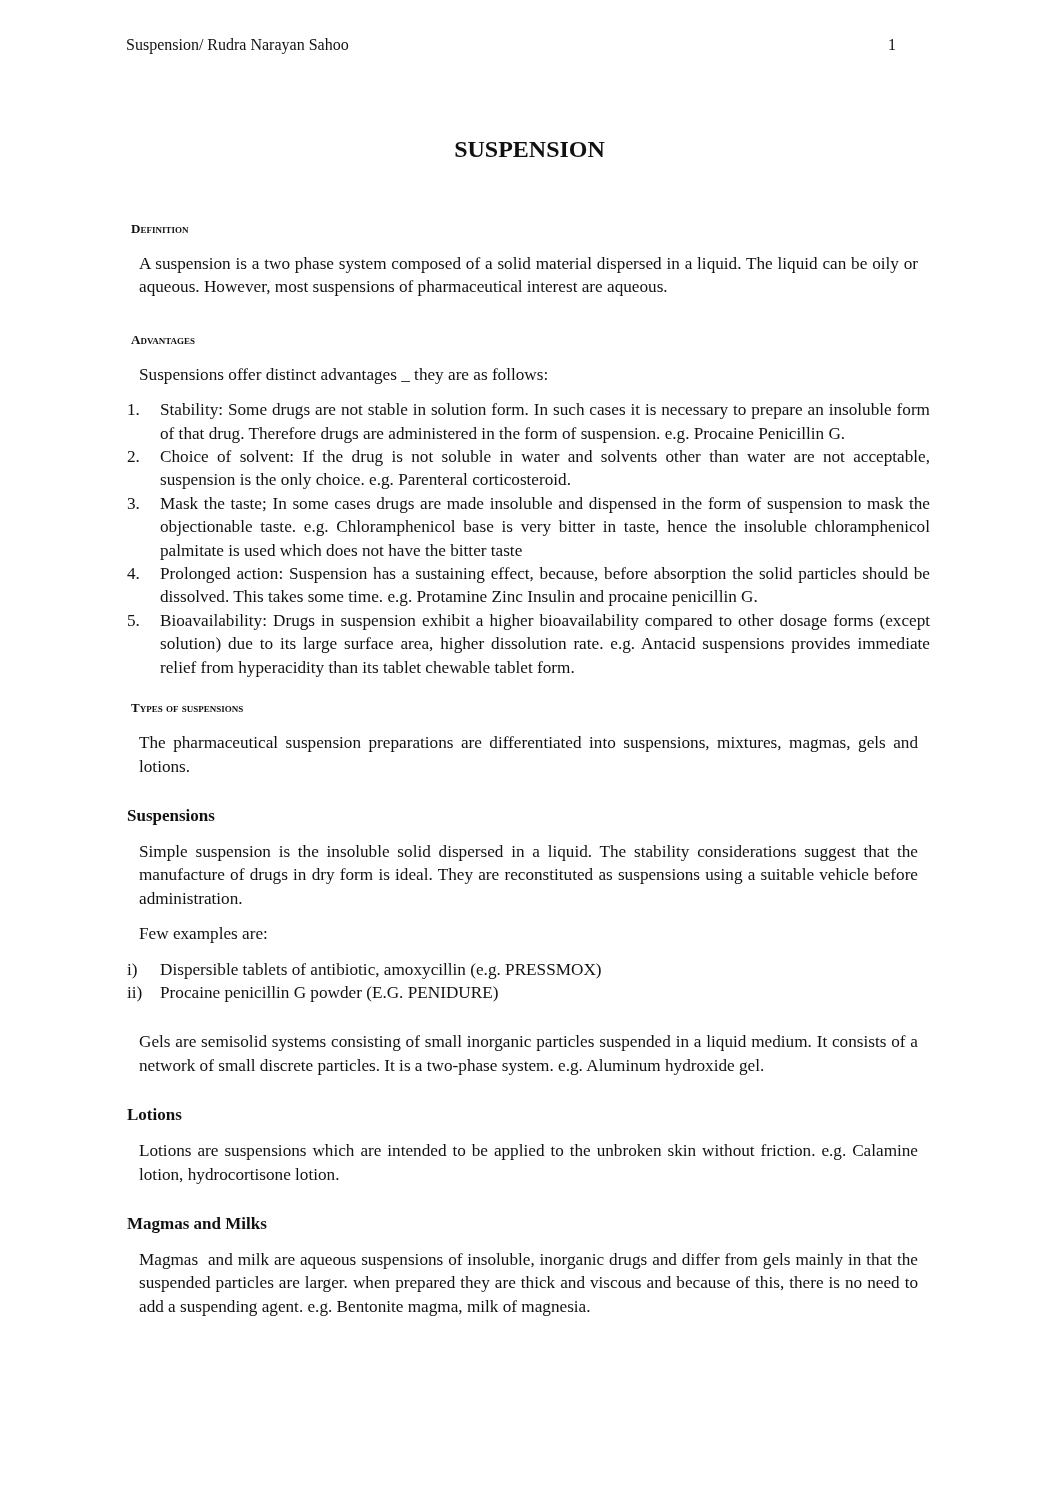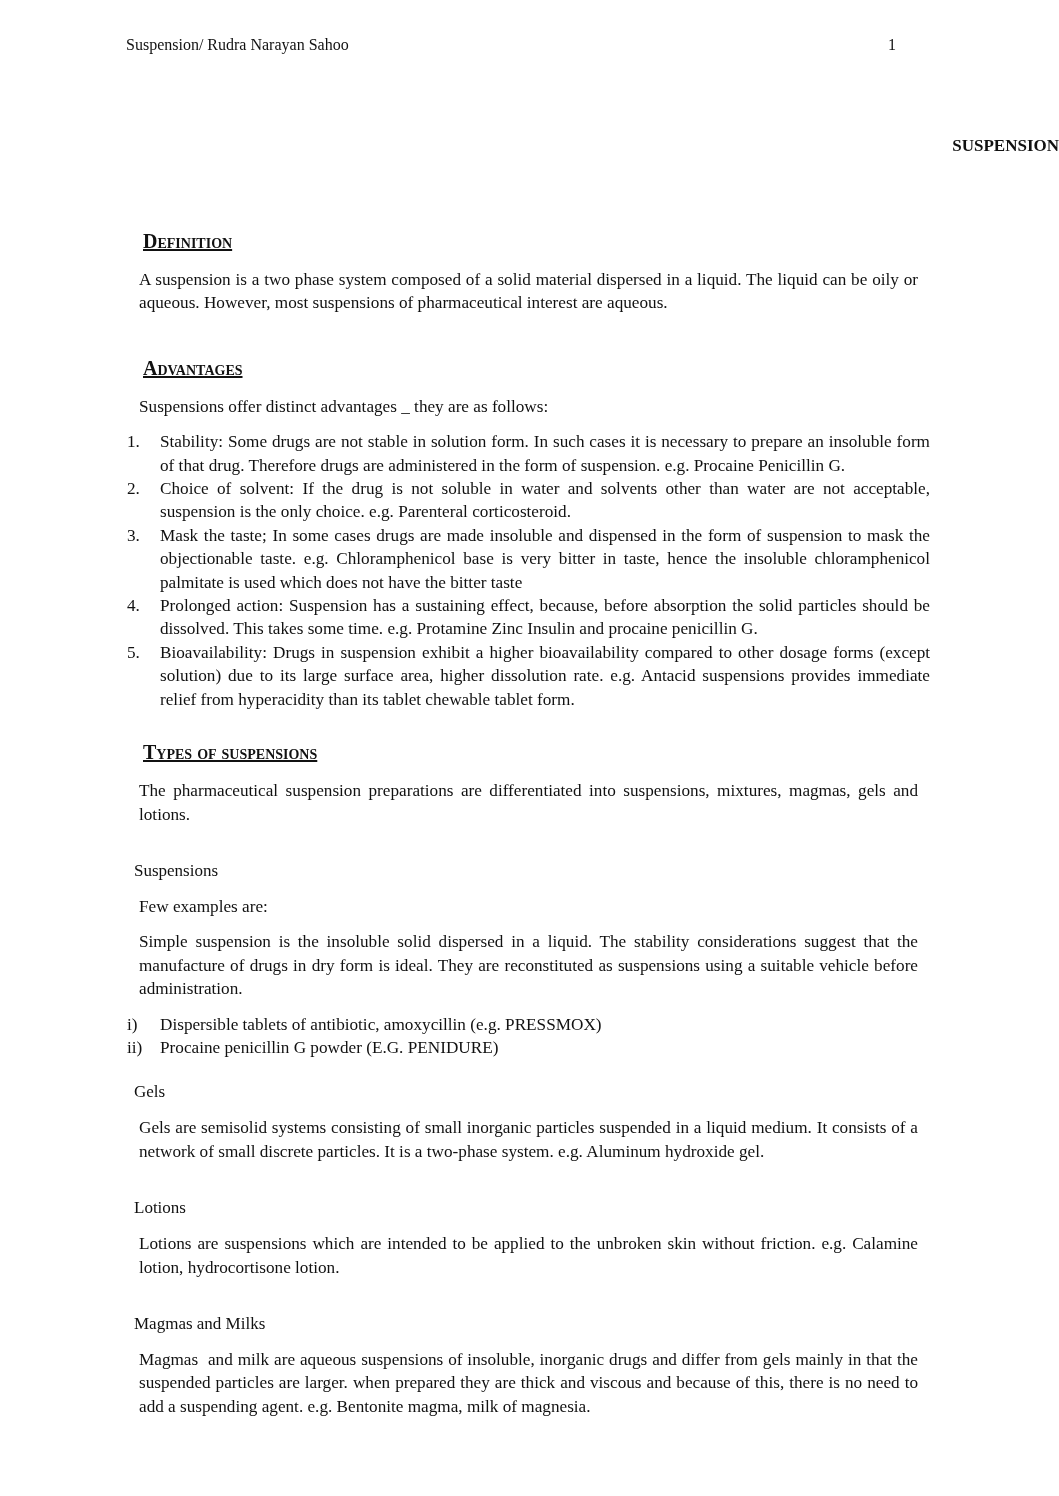--- a/index.html
+++ b/index.html
@@ -11,8 +11,8 @@
   .page { position: absolute; left: 0; top: 0; width: 881px; height: 1496px; padding-left: 8px; }
   .hdr-left { position: absolute; left: 126px; top: 36px; font-size: 16px; }
   .hdr-right { position: absolute; left: 888px; top: 36px; font-size: 16px; }
-  .title { position: absolute; left: 0; width: 1059px; top: 136px; text-align: right;
-           font-weight: bold; font-size: 17px; }
+  .title { position: absolute; left: 0; width: 1059px; top: 136px; text-align: center;
+           font-weight: bold; font-size: 24px; }
   .content { position: absolute; left: 127px; top: 214px; width: 803px; font-size: 17.2px; line-height: 23.4px; }
   .sc-head { font-weight: bold; font-variant: small-caps; font-size: 20px; letter-spacing: 0px; margin: 16px; line-height: 22px; text-decoration: underline; }
   .sub-head { font-weight: normal; font-size: 17px; margin: 7px; line-height: 24px; }

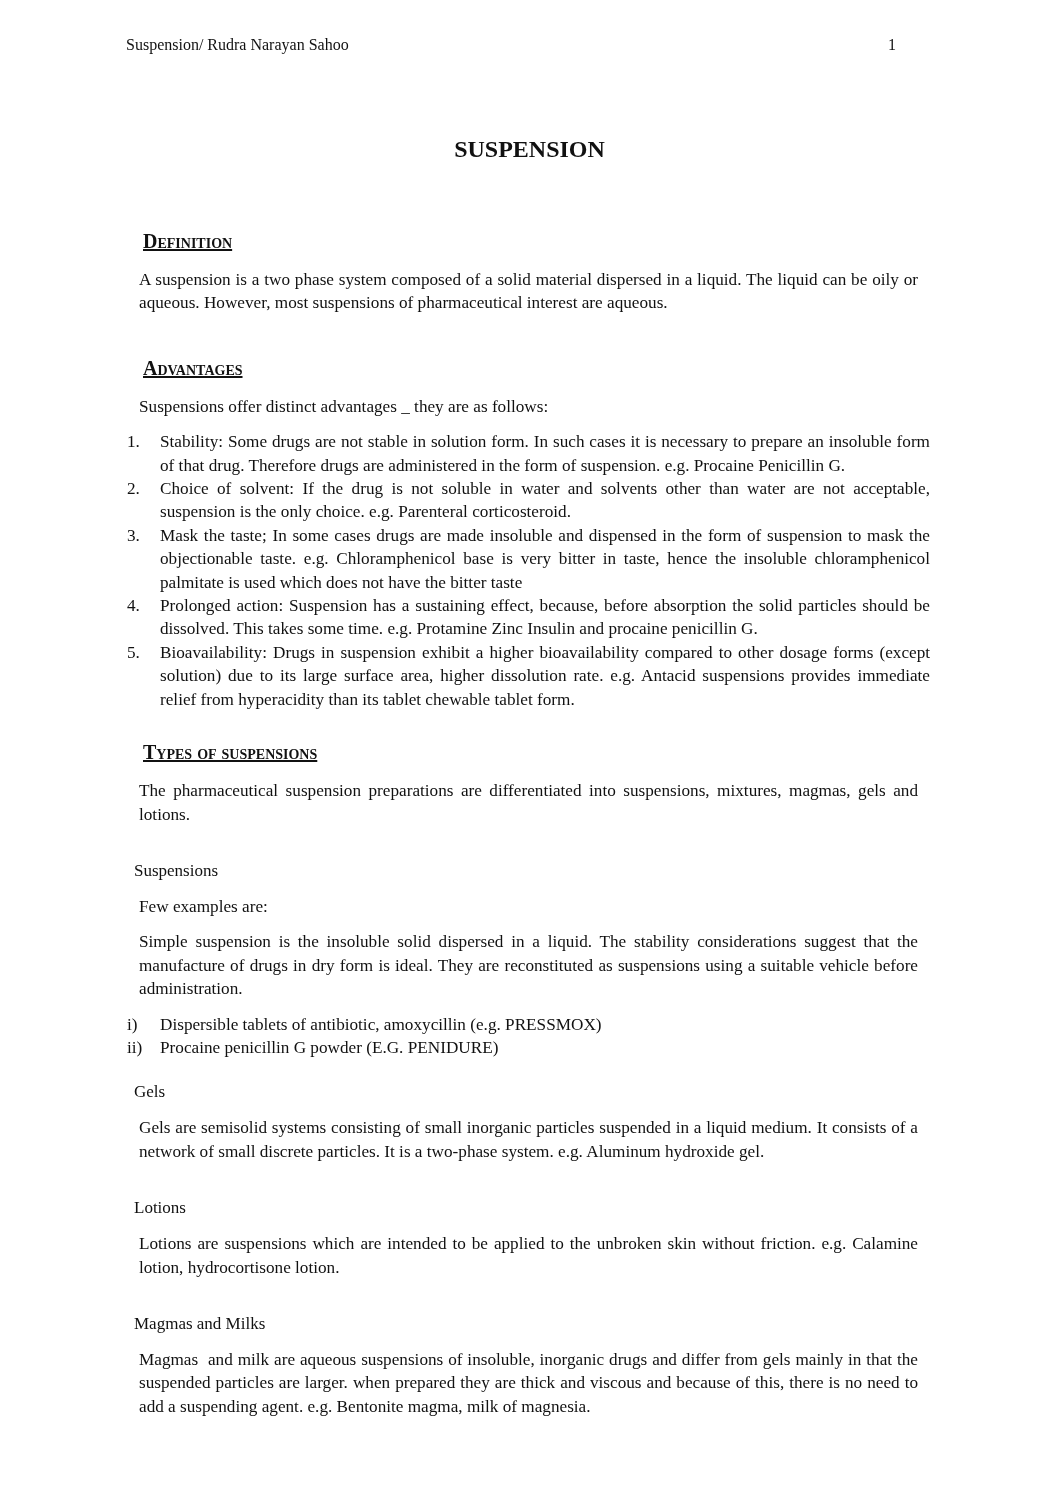--- a/index.html
+++ b/index.html
@@ -14,7 +14,7 @@
   .title { position: absolute; left: 0; width: 1059px; top: 136px; text-align: center;
            font-weight: bold; font-size: 24px; }
   .content { position: absolute; left: 127px; top: 214px; width: 803px; font-size: 17.2px; line-height: 23.4px; }
-  .sc-head { font-weight: bold; font-variant: small-caps; font-size: 20px; letter-spacing: 0px; margin: 16px; line-height: 22px; text-decoration: underline; }
+  .sc-head { font-weight: bold; font-variant: small-caps; font-size: 13px; letter-spacing: 0px; margin: 4px; line-height: 22px; }
   .sub-head { font-weight: normal; font-size: 17px; margin: 7px; line-height: 24px; }
   p { margin: 12px; text-align: justify; }
   .gap-lg { height: 14px; }

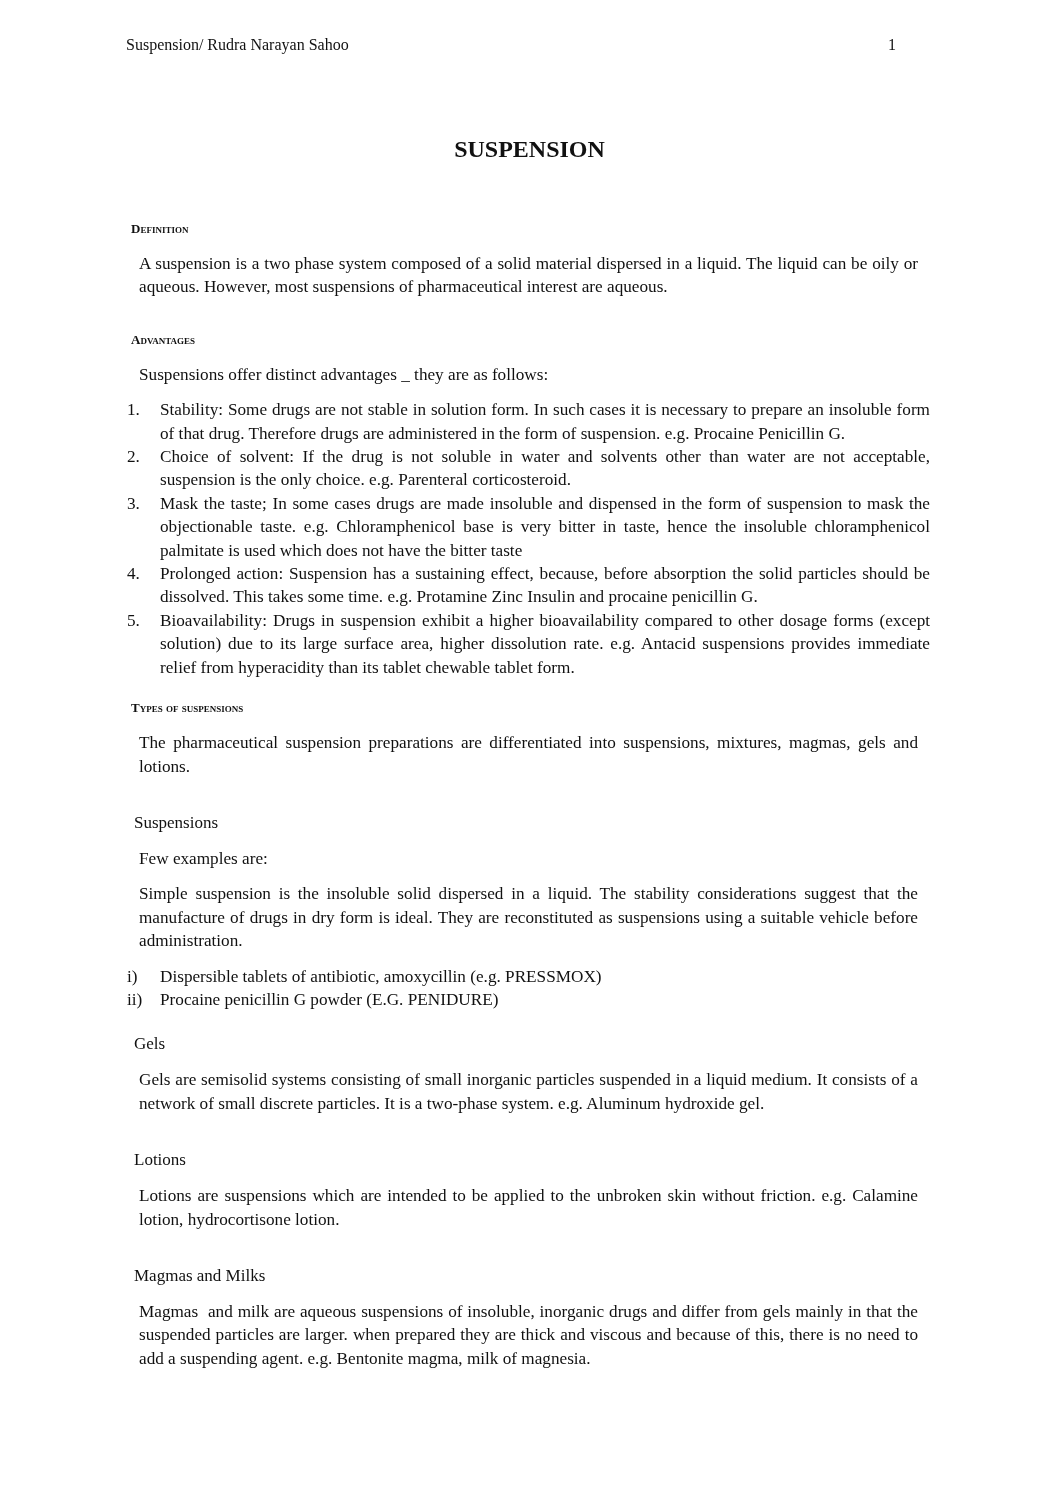--- a/index.html
+++ b/index.html
@@ -15,7 +15,7 @@
            font-weight: bold; font-size: 24px; }
   .content { position: absolute; left: 127px; top: 214px; width: 803px; font-size: 17.2px; line-height: 23.4px; }
   .sc-head { font-weight: bold; font-variant: small-caps; font-size: 13px; letter-spacing: 0px; margin: 4px; line-height: 22px; }
-  .sub-head { font-weight: normal; font-size: 17px; margin: 7px; line-height: 24px; }
+  .sub-head { font-weight: bold; font-size: 17px; margin: 0; line-height: 24px; }
   p { margin: 12px; text-align: justify; }
   .gap-lg { height: 14px; }
   ol.adv { margin: 0; padding: 0; list-style: none; }

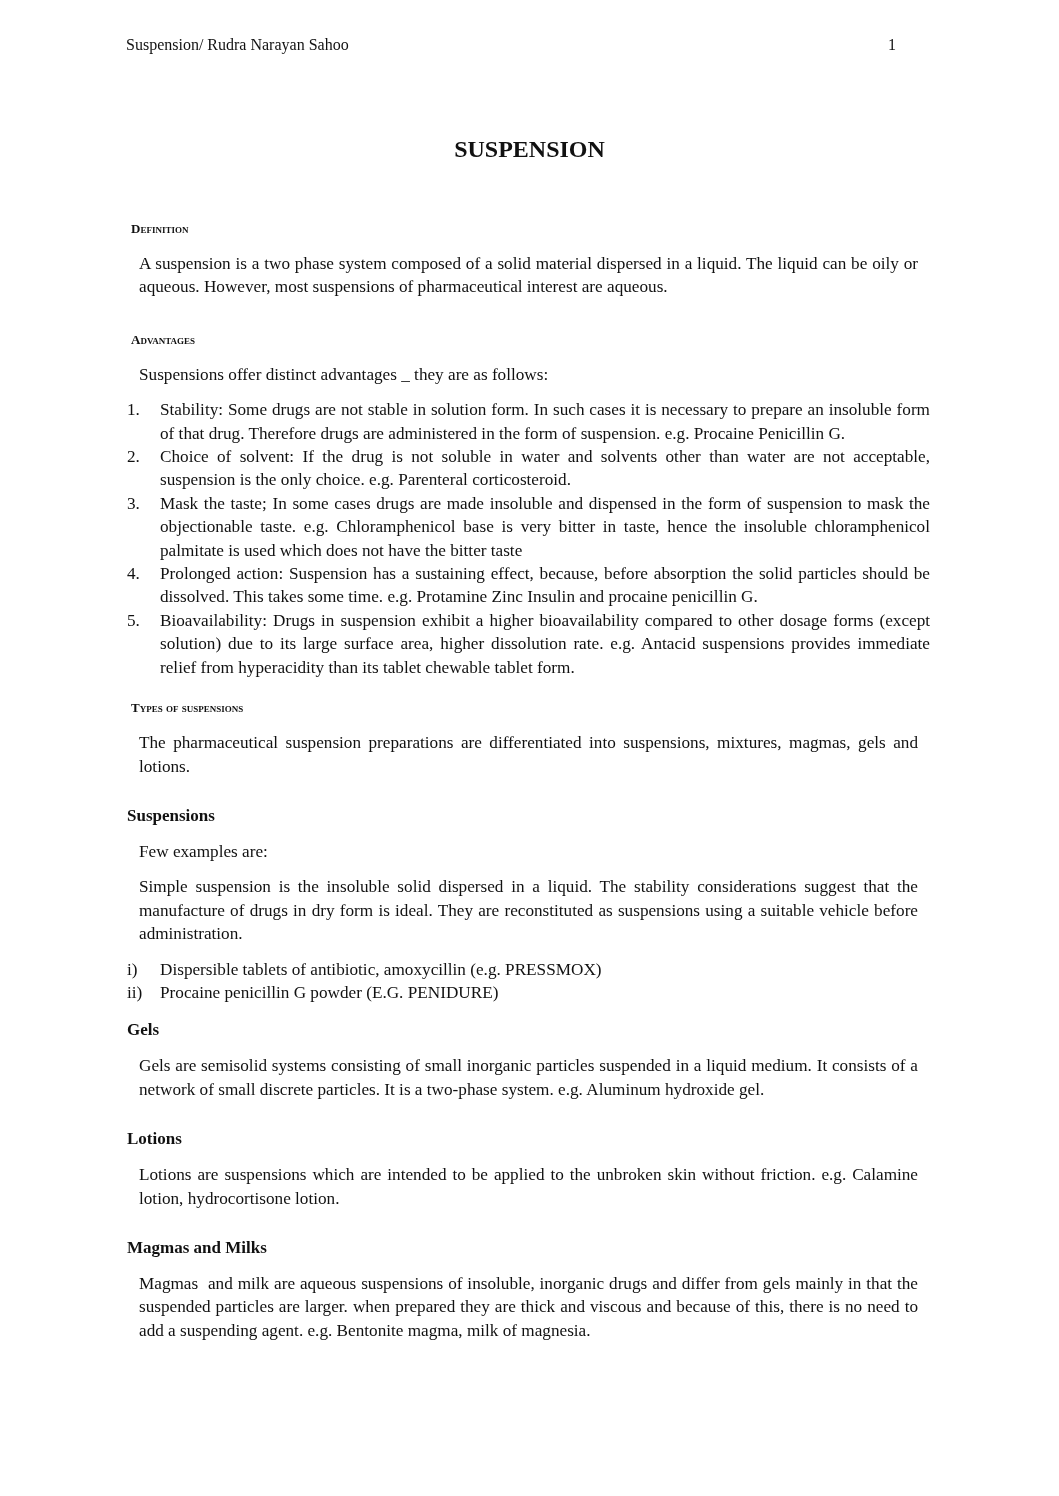--- a/index.html
+++ b/index.html
@@ -64,8 +64,8 @@
 
     <section>
       <h4 class="sub-head">Suspensions</h4>
+      <p>Simple suspension is the insoluble solid dispersed in a liquid. The stability considerations suggest that the manufacture of drugs in dry form is ideal. They are reconstituted as suspensions using a suitable vehicle before administration.</p>
       <p>Few examples are:</p>
-      <p>Simple suspension is the insoluble solid dispersed in a liquid. The stability considerations suggest that the manufacture of drugs in dry form is ideal. They are reconstituted as suspensions using a suitable vehicle before administration.</p>
       <ul class="ex">
         <li><span class="num">i)</span><span>Dispersible tablets of antibiotic, amoxycillin (e.g. PRESSMOX)</span></li>
         <li><span class="num">ii)</span><span>Procaine penicillin G powder (E.G. PENIDURE)</span></li>

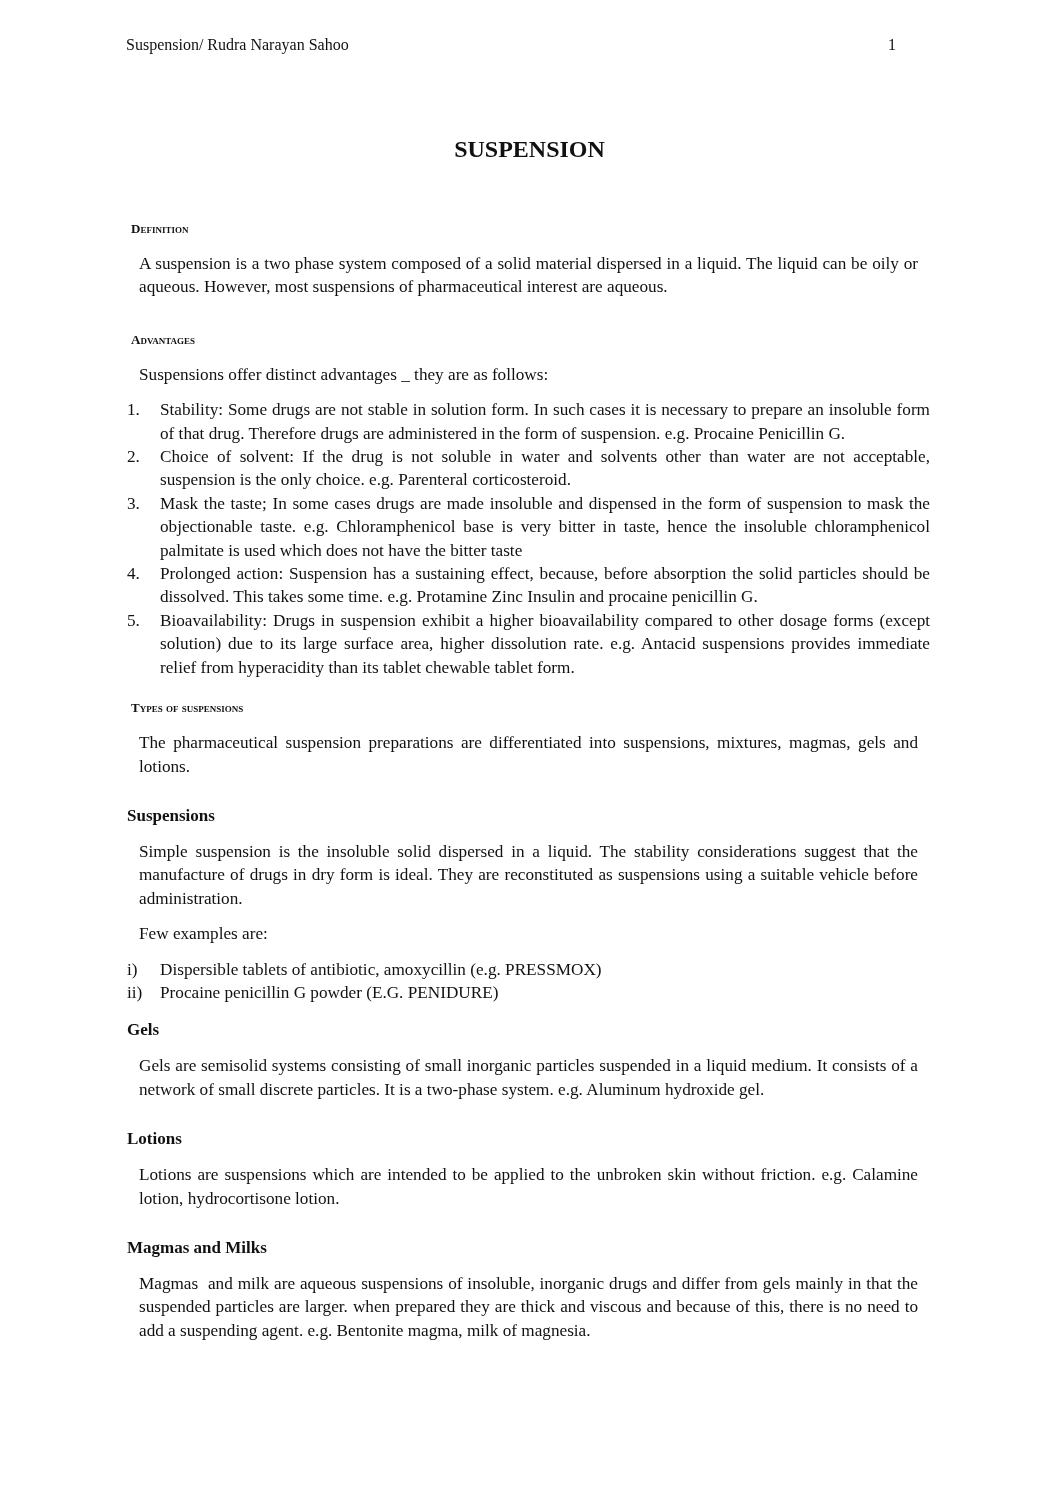--- a/index.html
+++ b/index.html
@@ -74,7 +74,6 @@
     <div class="gap-lg"></div>
 
     <section>
-      <h4 class="sub-head">Gels</h4>
       <p>Gels are semisolid systems consisting of small inorganic particles suspended in a liquid medium. It consists of a network of small discrete particles. It is a two-phase system. e.g. Aluminum hydroxide gel.</p>
     </section>
     <div class="gap-lg"></div>

